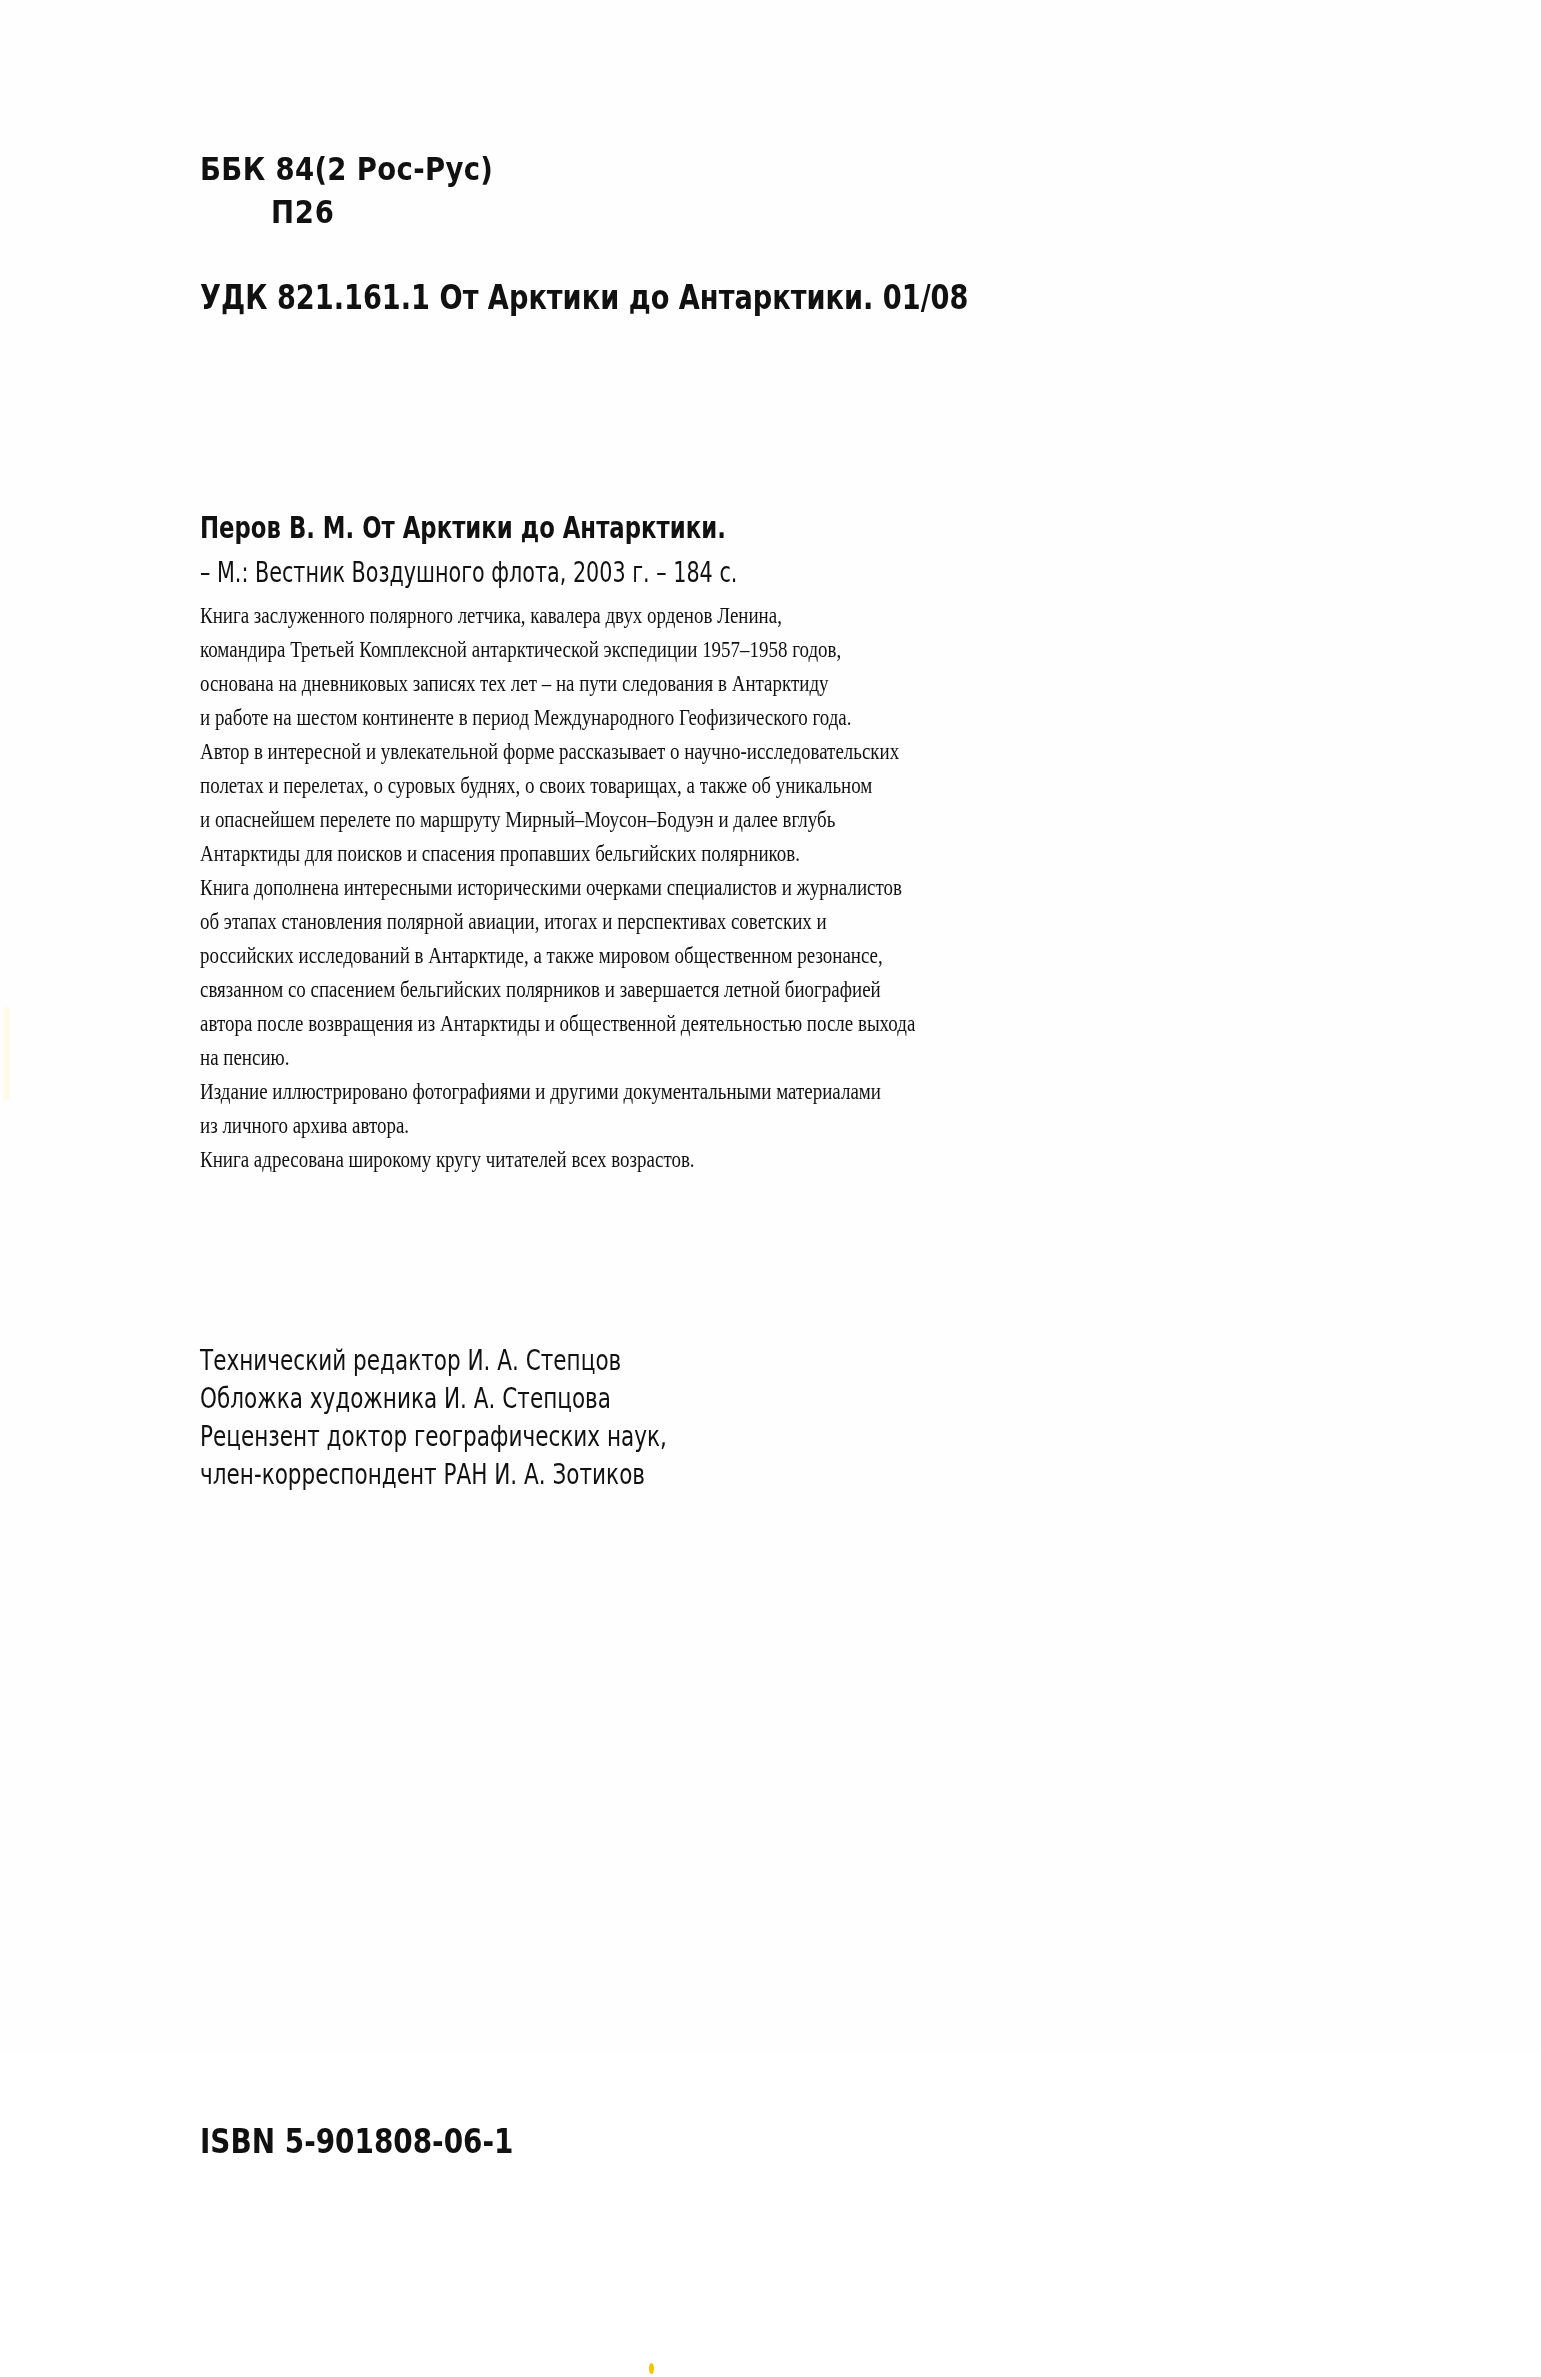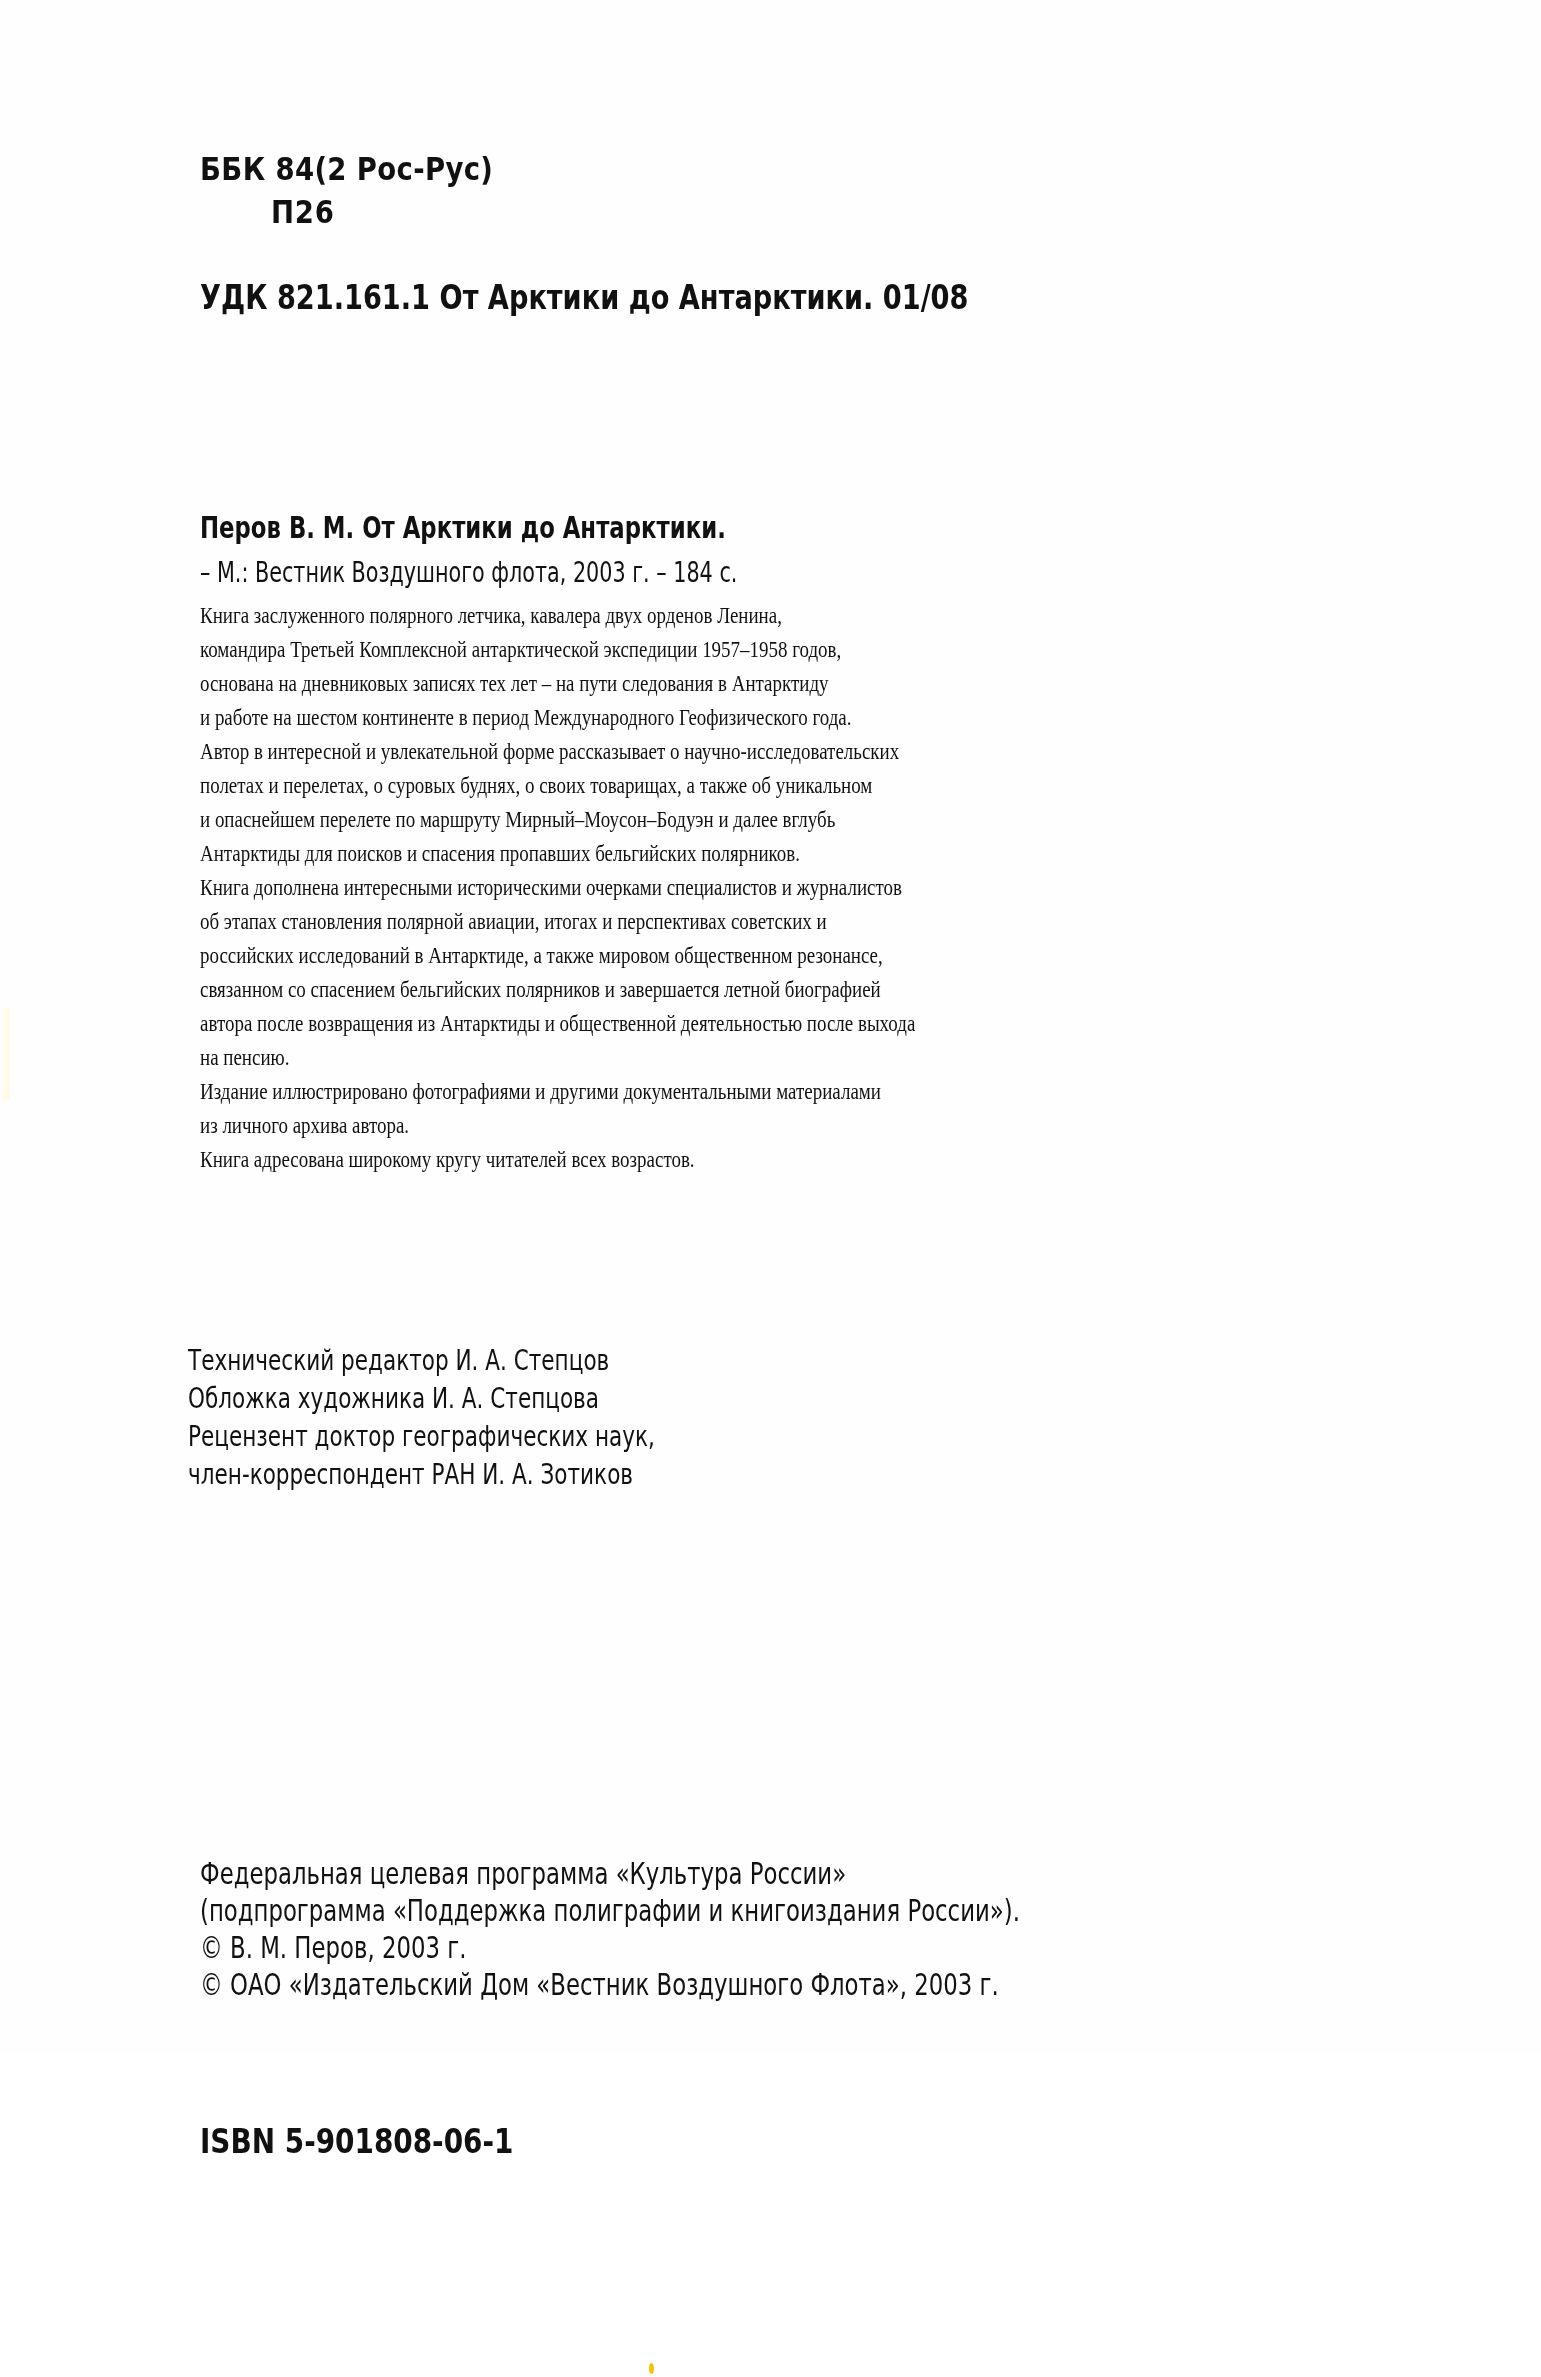--- a/index.html
+++ b/index.html
@@ -21,7 +21,7 @@
     #desc { left: 200px; top: 598px; font-family: Liberation Serif, serif; }
     #desc .line { display: block; height: 34px; font-size: 24px; line-height: 34px; white-space: nowrap; transform: scaleX(0.79); transform-origin: 0 0; }
 
-    #credits { left: 188px; top: 1342px; }
+    #credits { left: 200px; top: 1342px; }
     #credits .line { display: block; height: 38px; font-size: 28px; line-height: 38px; white-space: nowrap; transform: scaleX(0.77); transform-origin: 0 0; }
 
     #program { left: 200px; top: 1855px; }

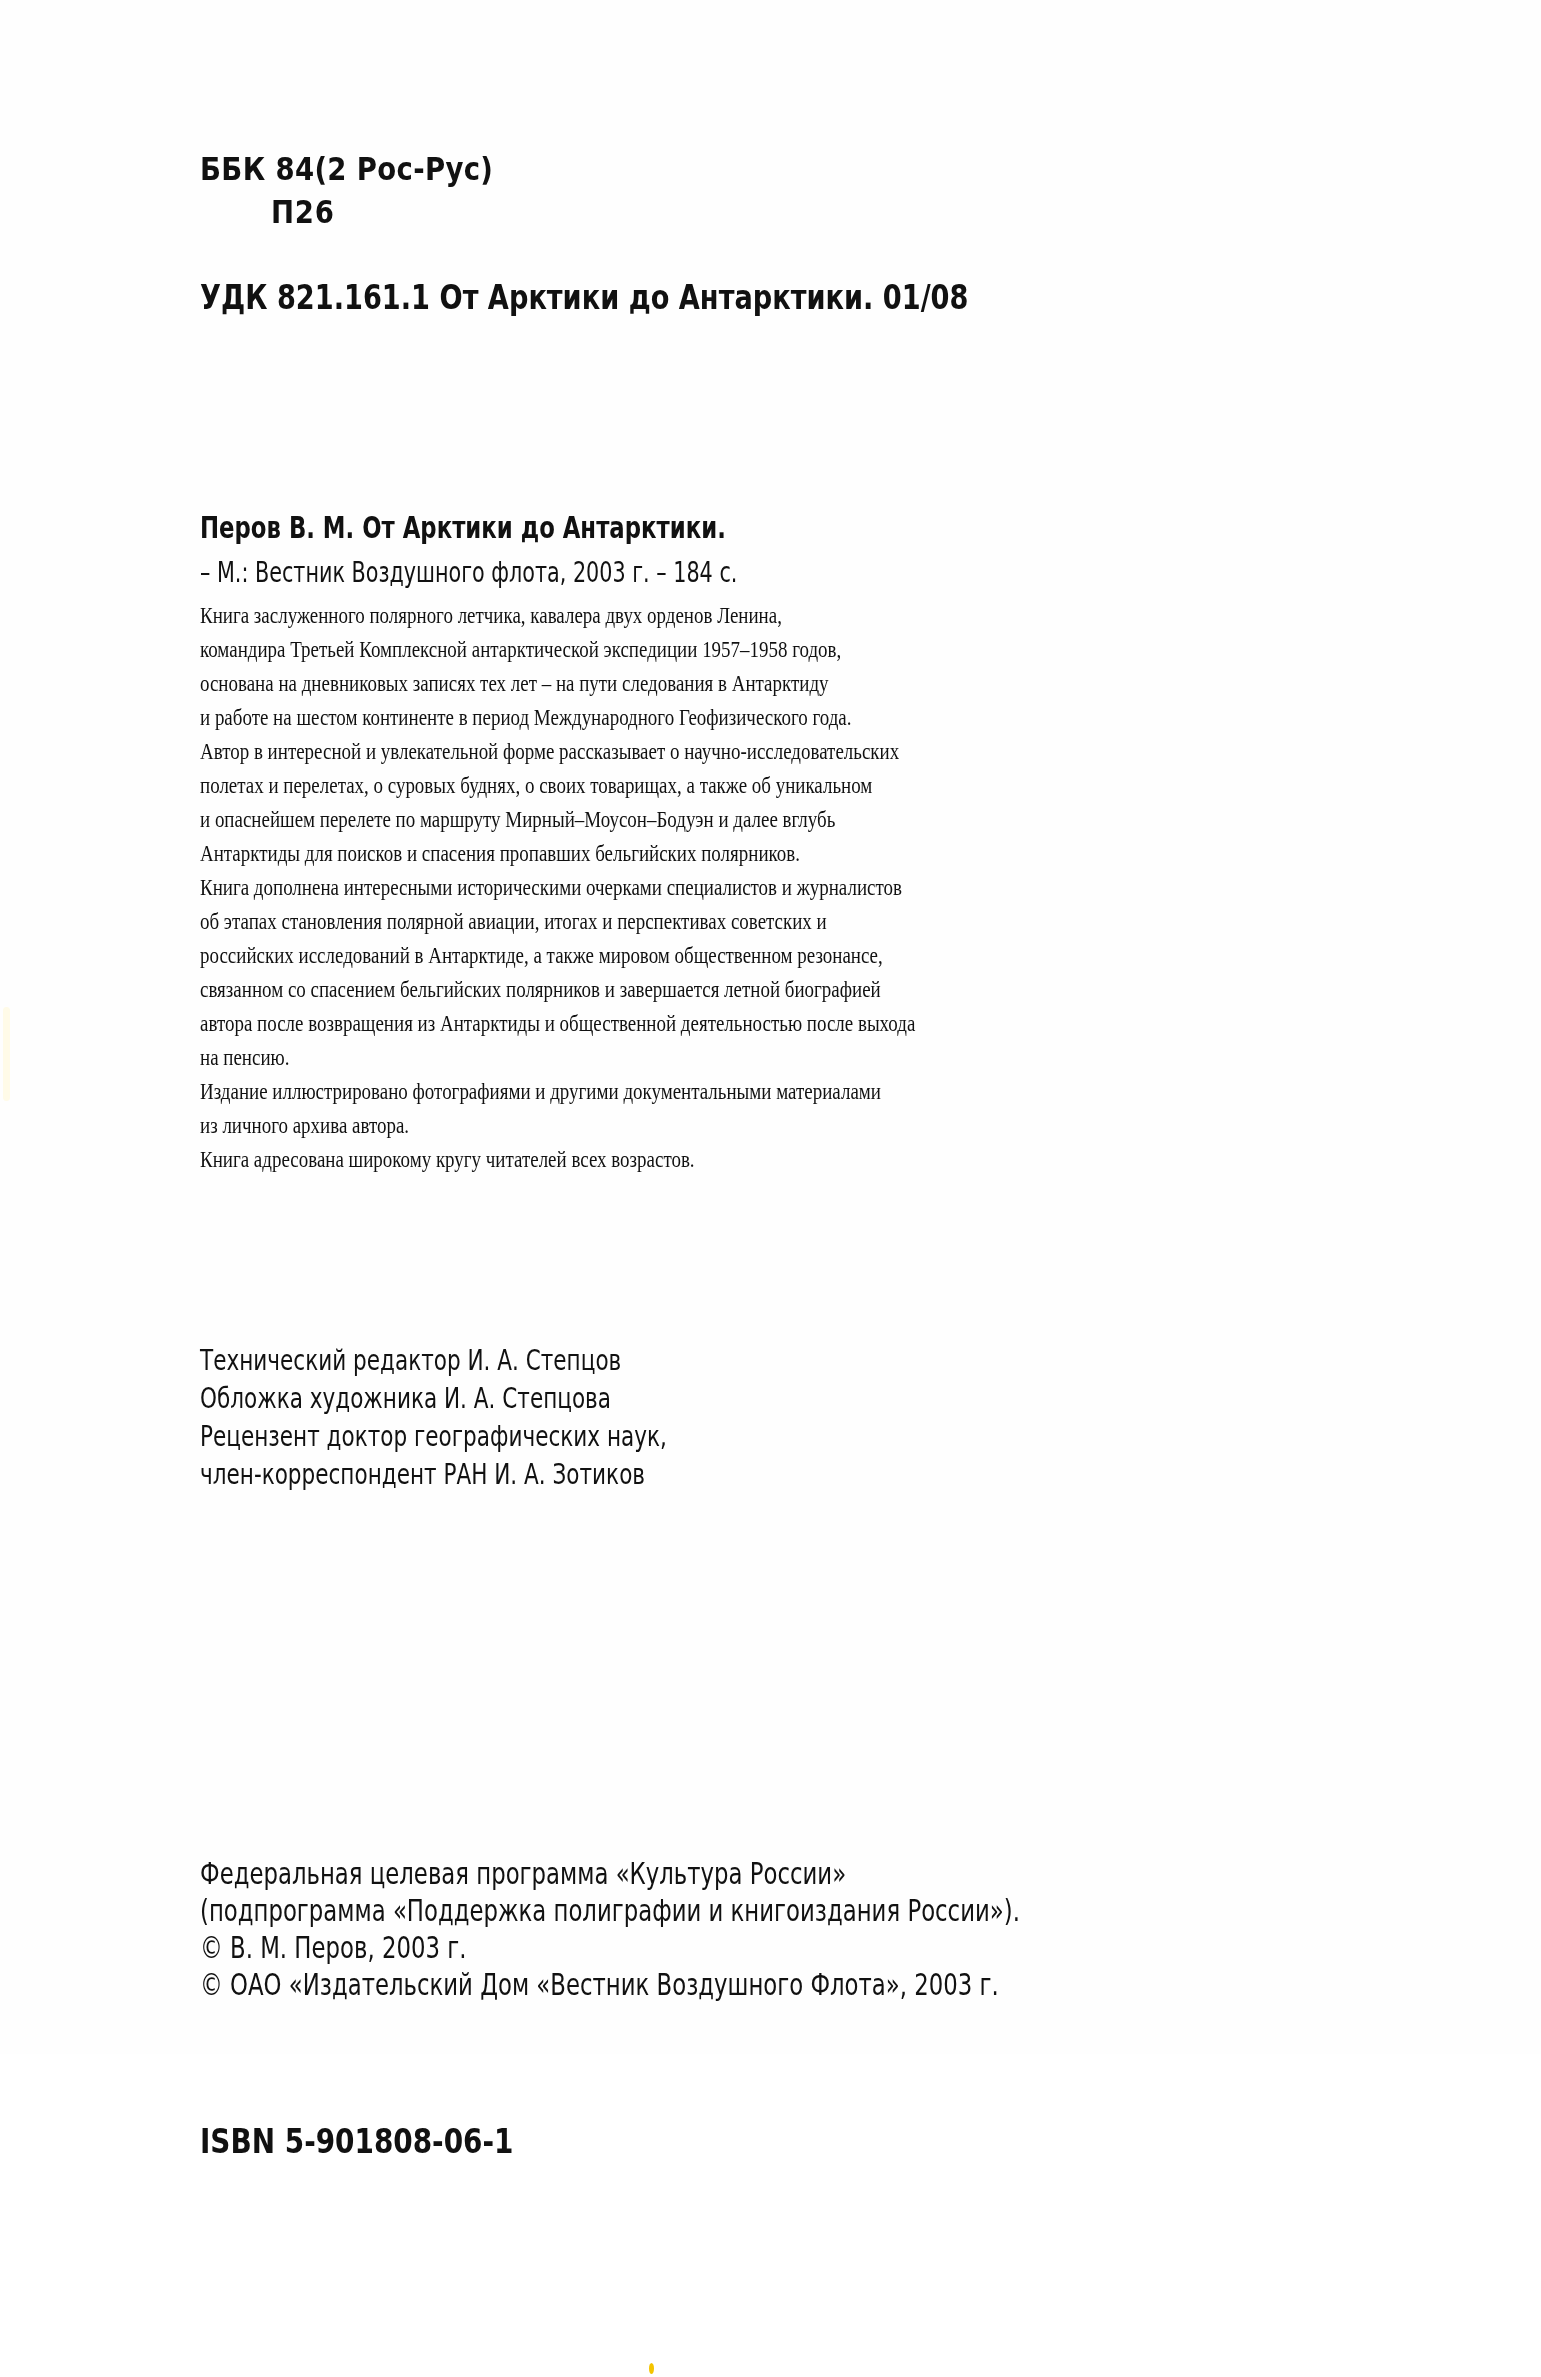--- a/index.html
+++ b/index.html
@@ -72,12 +72,6 @@
     <span class="line">член-корреспондент РАН И. А. Зотиков</span>
   </div>
 
-  <div id="program" class="abs">
-    <span class="line">Федеральная целевая программа «Культура России»</span>
-    <span class="line">(подпрограмма «Поддержка полиграфии и книгоиздания России»).</span>
-    <span class="line">© В. М. Перов, 2003 г.</span>
-    <span class="line">© ОАО «Издательский Дом «Вестник Воздушного Флота», 2003 г.</span>
-  </div>
 
   <div id="isbn" class="abs cond">ISBN 5-901808-06-1</div>
 

